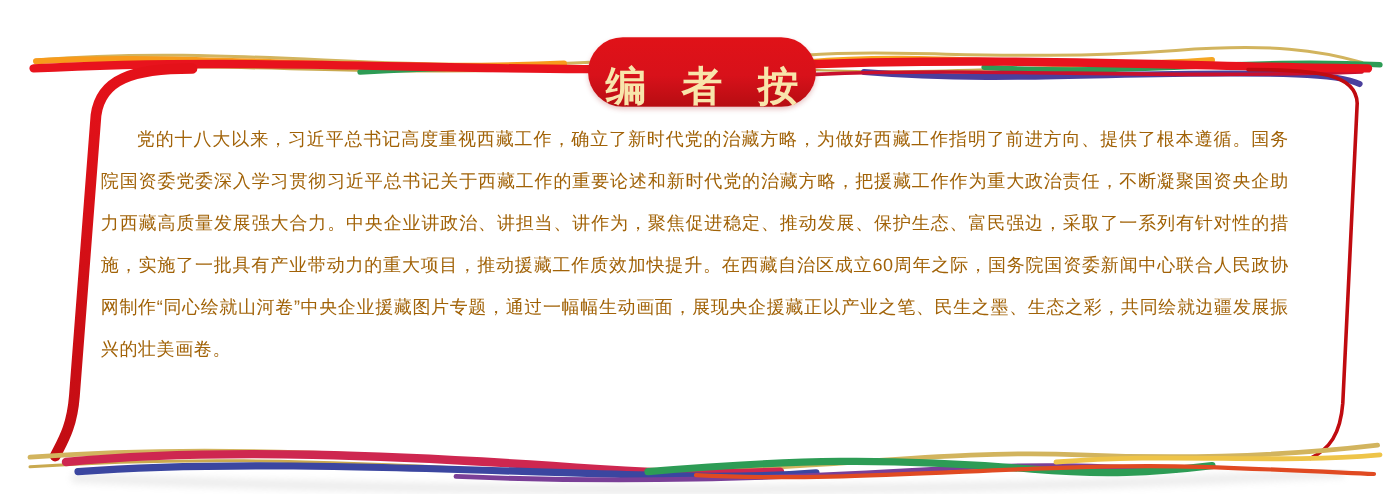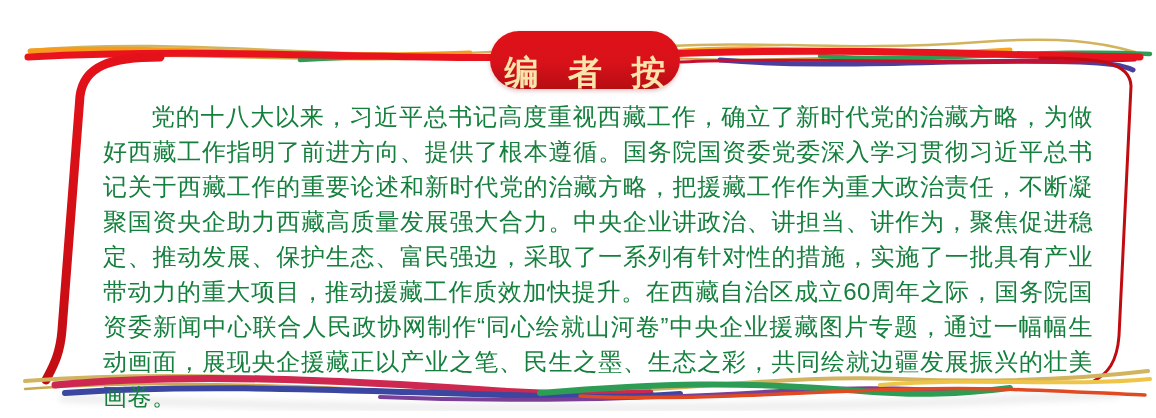--- a/index.html
+++ b/index.html
@@ -33,14 +33,13 @@
     position:absolute;
     left:84px;top:99px;
     width:990px;
-    color:#15803d;
-    font-size:24px;
+    color:#a16207;
+    font-size:15px;
     line-height:35px;
     text-align:justify;
     text-justify:inter-ideograph;
     text-indent:2em;
     letter-spacing:0.5px;
-    margin-left:19px;
   }
 </style>
 </head>

